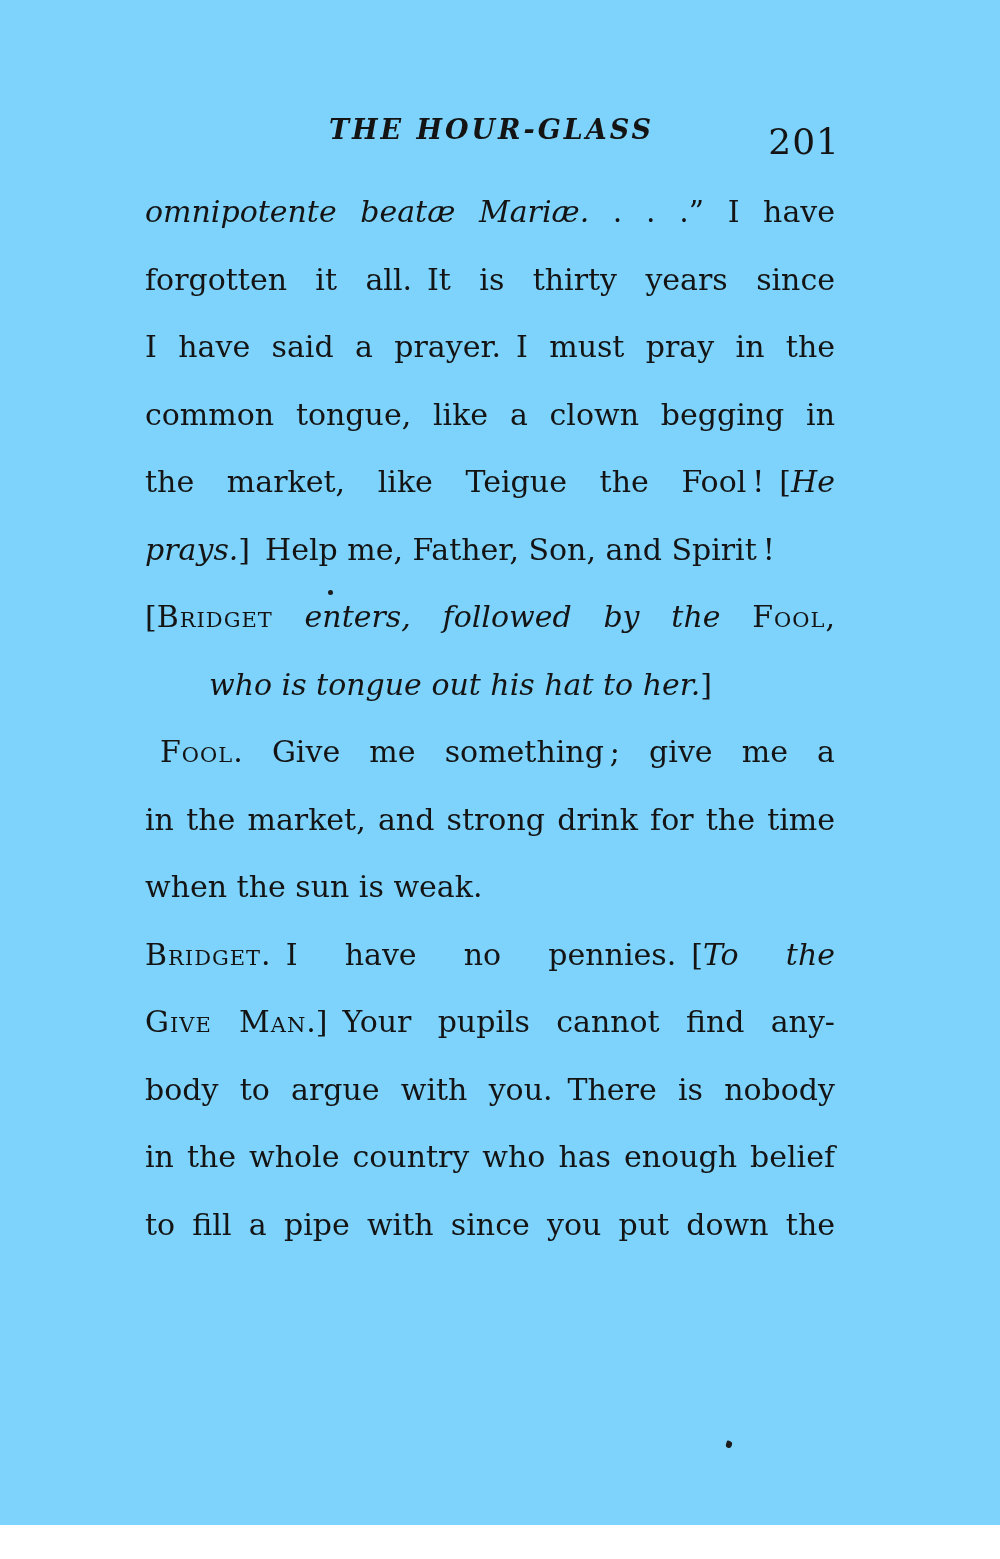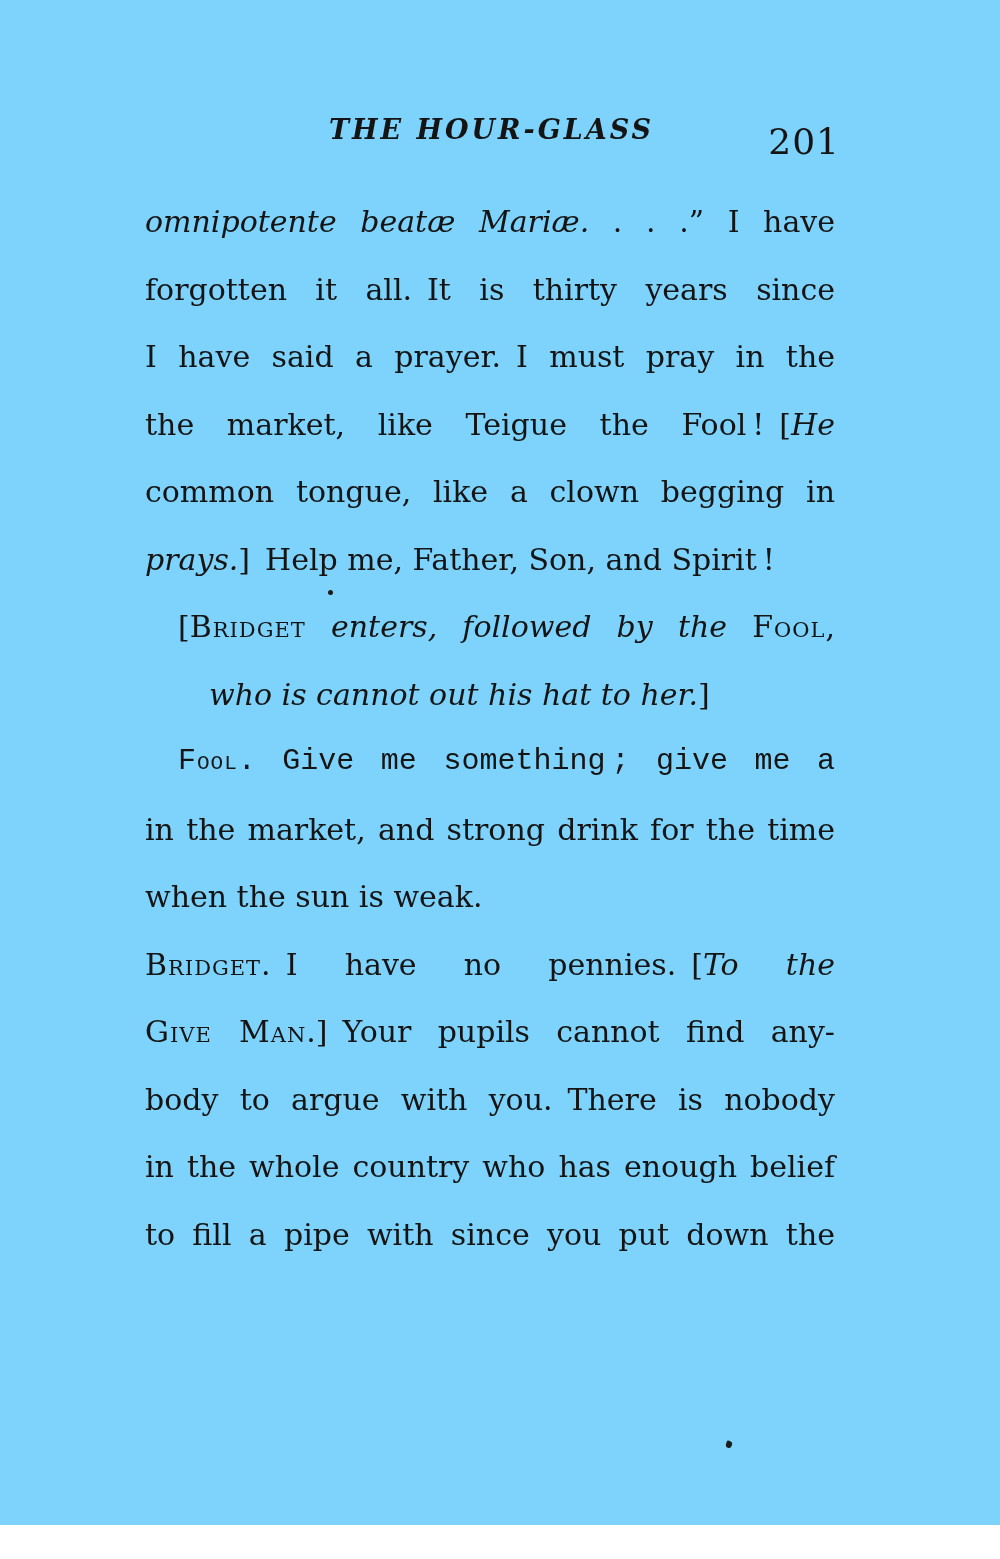--- a/index.html
+++ b/index.html
@@ -44,7 +44,7 @@
   .body-text {
     position: absolute;
     left: 145px;
-    top: 188px;
+    top: 178px;
     width: 690px;
     font-size: 30px;
     line-height: 67.5px;

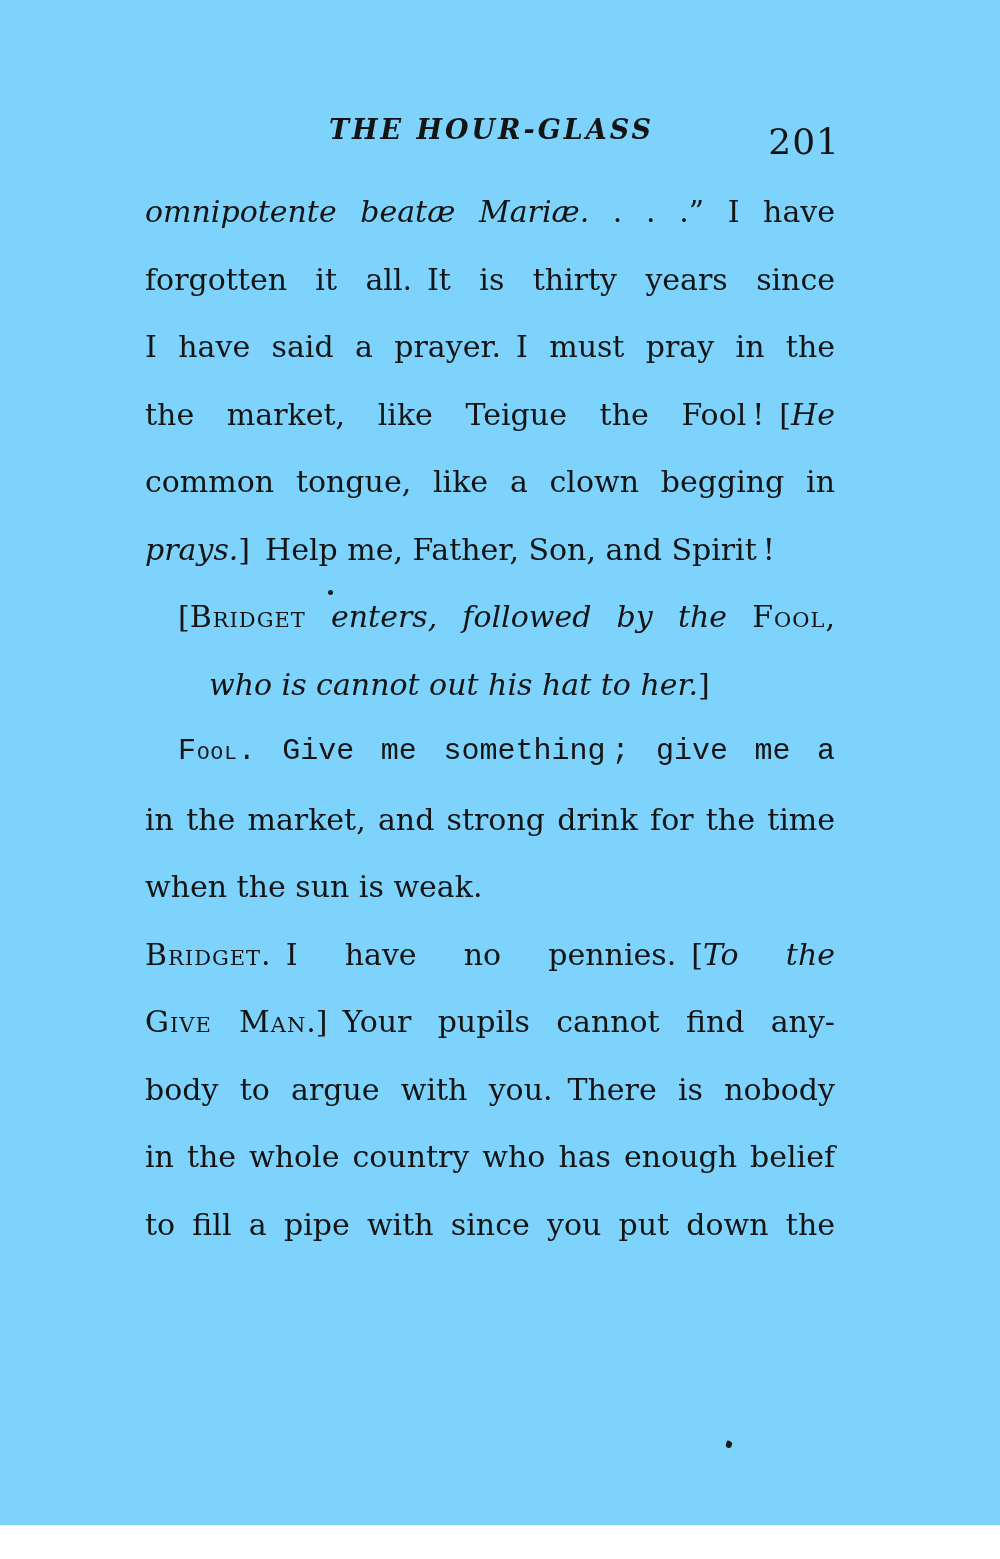--- a/index.html
+++ b/index.html
@@ -88,8 +88,8 @@
       <div class="line j"><span class="it">omnipotente beatæ Mariæ.</span><span> . . .” I have</span></div>
       <div class="line j"><span>forgotten it all. It is thirty years since</span></div>
       <div class="line j"><span>I have said a prayer. I must pray in the</span></div>
+      <div class="line j"><span>common tongue, like a clown begging in</span></div>
       <div class="line j"><span>the market, like Teigue the Fool ! [</span><span class="it">He</span></div>
-      <div class="line j"><span>common tongue, like a clown begging in</span></div>
       <div class="line"><span class="it">prays.</span><span>] Help me, Father, Son, and Spirit !</span></div>
       <div class="line j" style="margin-left: 33px;"><span>[</span><span class="sc">Bridget</span><span class="it"> enters, followed by the </span><span class="sc">Fool</span><span>,</span></div>
       <div class="line" style="margin-left: 64px;"><span class="it">who is cannot out his hat to her.</span><span>]</span></div>

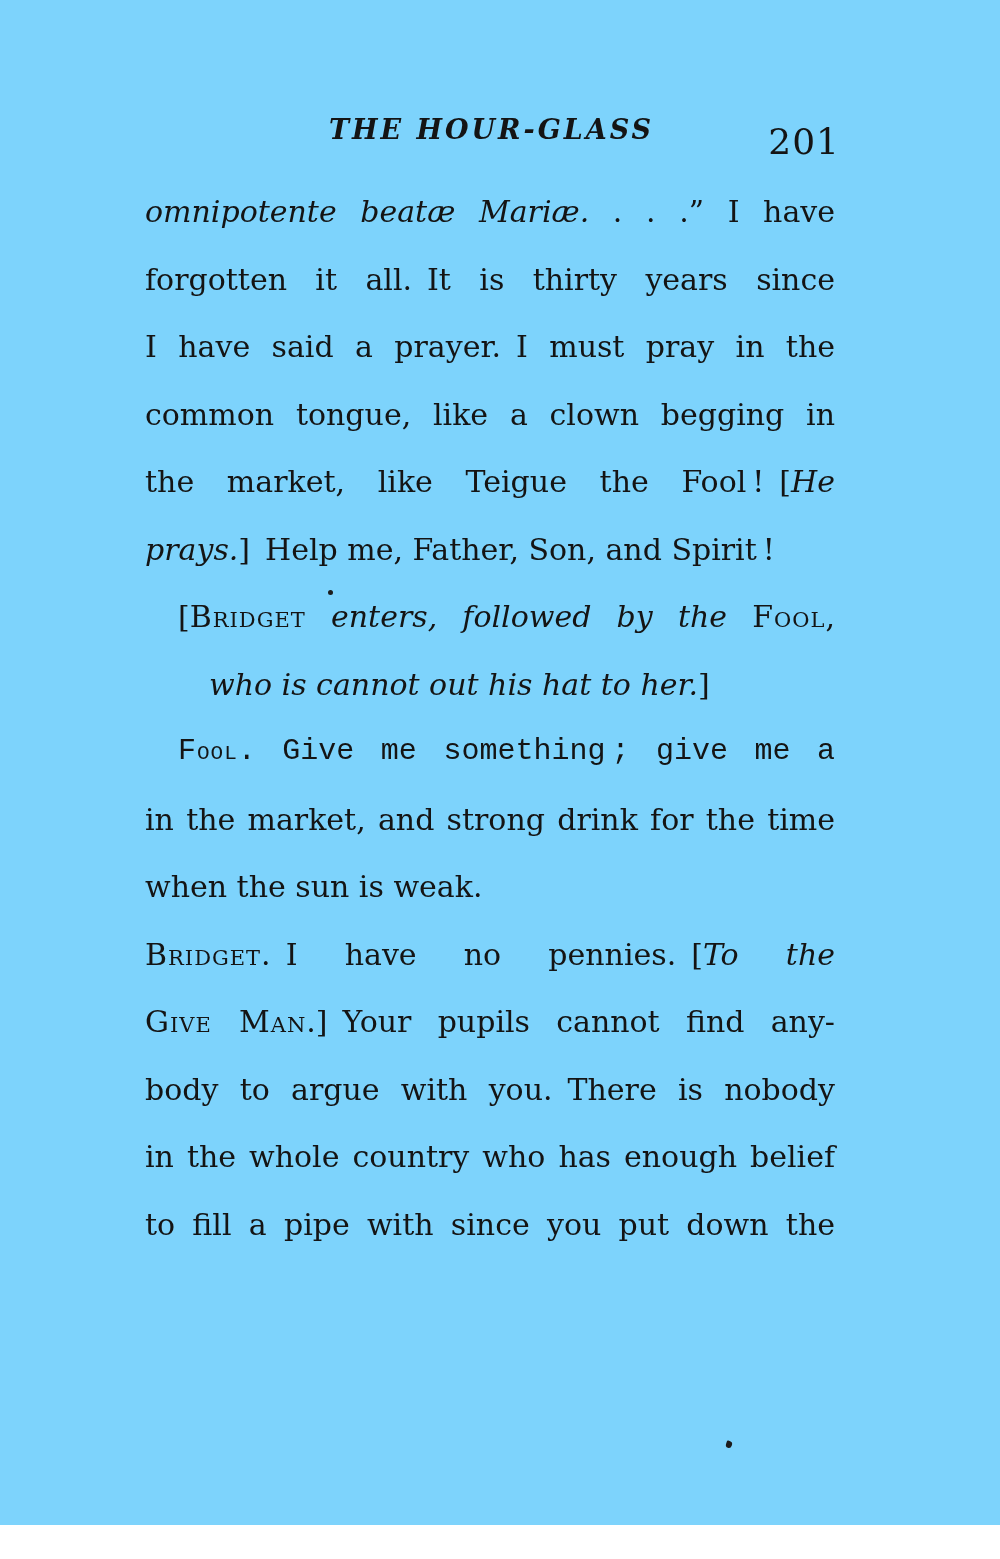--- a/index.html
+++ b/index.html
@@ -91,7 +91,7 @@
       <div class="line j"><span>common tongue, like a clown begging in</span></div>
       <div class="line j"><span>the market, like Teigue the Fool ! [</span><span class="it">He</span></div>
       <div class="line"><span class="it">prays.</span><span>] Help me, Father, Son, and Spirit !</span></div>
-      <div class="line j" style="margin-left: 33px;"><span>[</span><span class="sc">Bridget</span><span class="it"> enters, followed by the </span><span class="sc">Fool</span><span>,</span></div>
+      <div class="line j" style=""><span>[</span><span class="sc">Bridget</span><span class="it"> enters, followed by the </span><span class="sc">Fool</span><span>,</span></div>
       <div class="line" style="margin-left: 64px;"><span class="it">who is cannot out his hat to her.</span><span>]</span></div>
       <div class="line j" style="margin-left: 33px; font-family: Liberation Mono, monospace;"><span class="sc">Fool</span><span>. Give me something ; give me a</span></div>
       <div class="line j"><span>in the market, and strong drink for the time</span></div>

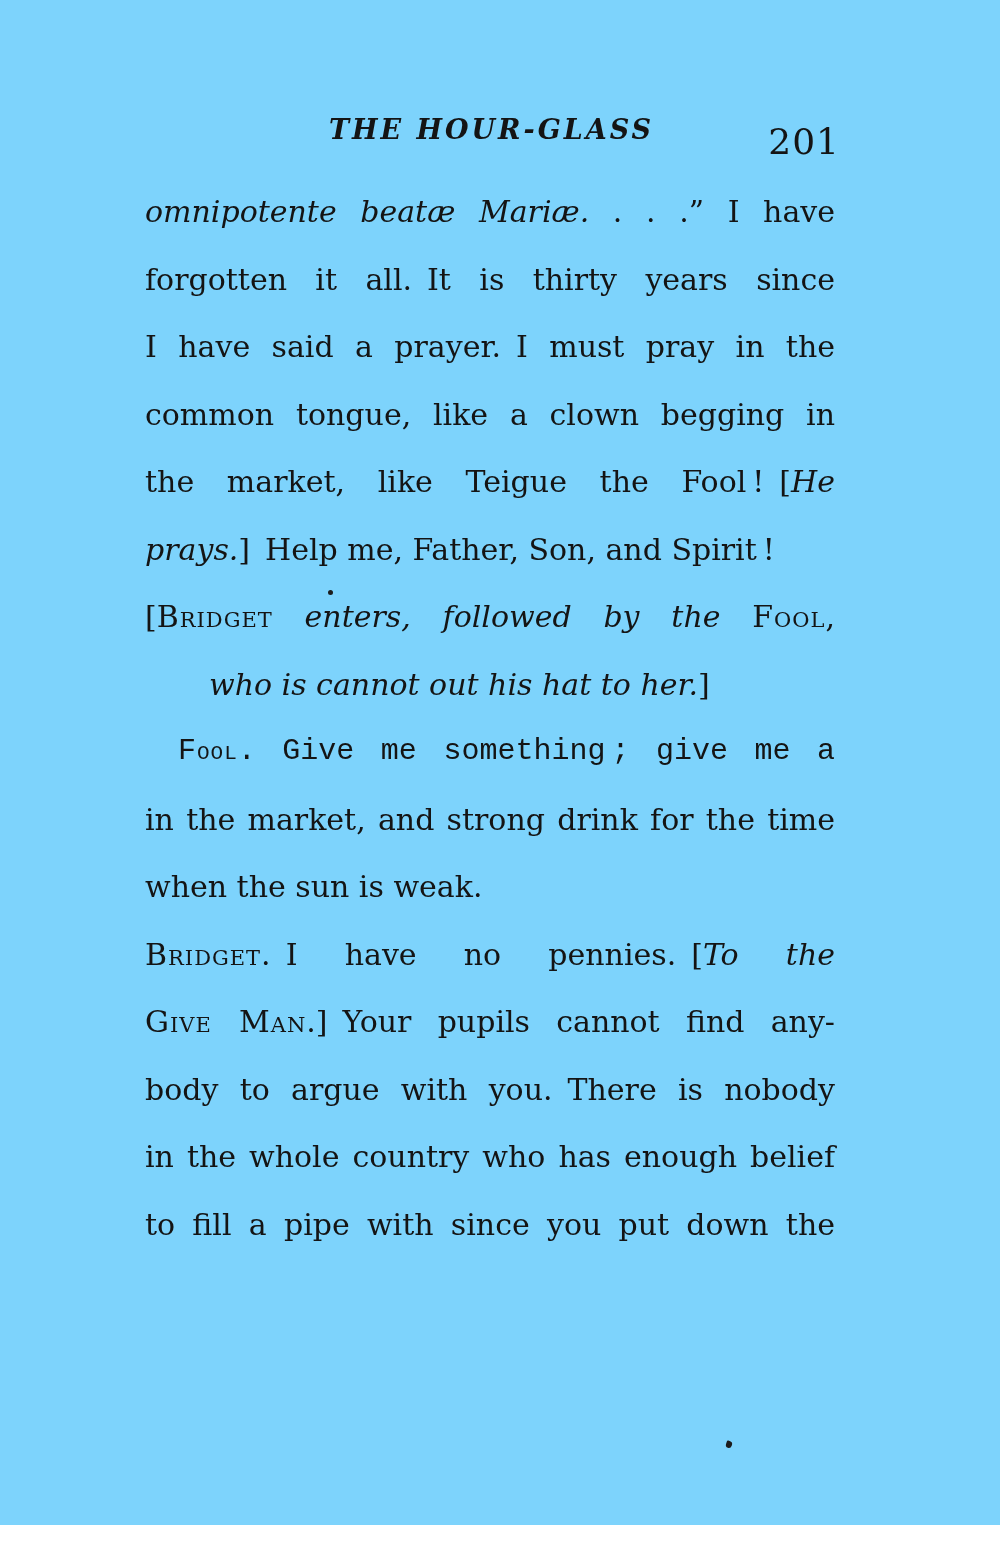--- a/index.html
+++ b/index.html
@@ -92,7 +92,7 @@
       <div class="line j"><span>the market, like Teigue the Fool ! [</span><span class="it">He</span></div>
       <div class="line"><span class="it">prays.</span><span>] Help me, Father, Son, and Spirit !</span></div>
       <div class="line j" style=""><span>[</span><span class="sc">Bridget</span><span class="it"> enters, followed by the </span><span class="sc">Fool</span><span>,</span></div>
-      <div class="line" style="margin-left: 64px;"><span class="it">who is cannot out his hat to her.</span><span>]</span></div>
+      <div class="line" style="margin-left: 64px;"><span class="it">who is tongue out his hat to her.</span><span>]</span></div>
       <div class="line j" style="margin-left: 33px; font-family: Liberation Mono, monospace;"><span class="sc">Fool</span><span>. Give me something ; give me a</span></div>
       <div class="line j"><span>in the market, and strong drink for the time</span></div>
       <div class="line"><span>when the sun is weak.</span></div>

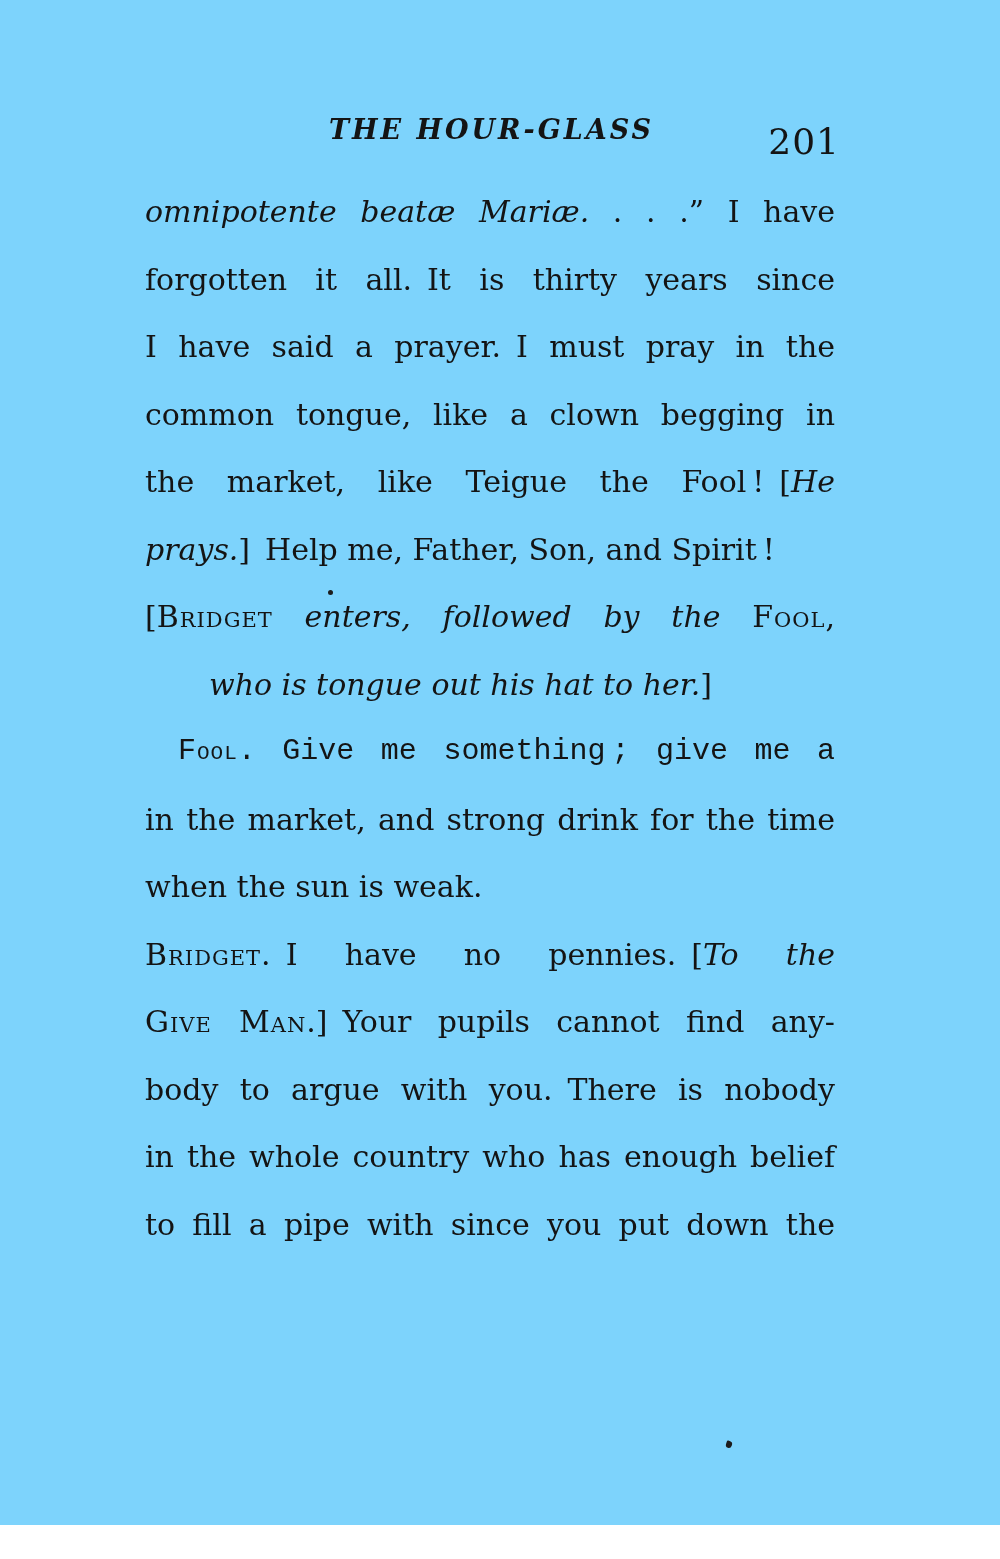--- a/index.html
+++ b/index.html
@@ -93,7 +93,7 @@
       <div class="line"><span class="it">prays.</span><span>] Help me, Father, Son, and Spirit !</span></div>
       <div class="line j" style=""><span>[</span><span class="sc">Bridget</span><span class="it"> enters, followed by the </span><span class="sc">Fool</span><span>,</span></div>
       <div class="line" style="margin-left: 64px;"><span class="it">who is tongue out his hat to her.</span><span>]</span></div>
-      <div class="line j" style="margin-left: 33px; font-family: Liberation Mono, monospace;"><span class="sc">Fool</span><span>. Give me something ; give me a</span></div>
+      <div class="line j" style="margin-left: 15px;"><span class="sc">Fool</span><span>. Give me something ; give me a</span></div>
       <div class="line j"><span>in the market, and strong drink for the time</span></div>
       <div class="line"><span>when the sun is weak.</span></div>
       <div class="line j" style=""><span class="sc">Bridget</span><span>. I have no pennies. [</span><span class="it">To the</span></div>

